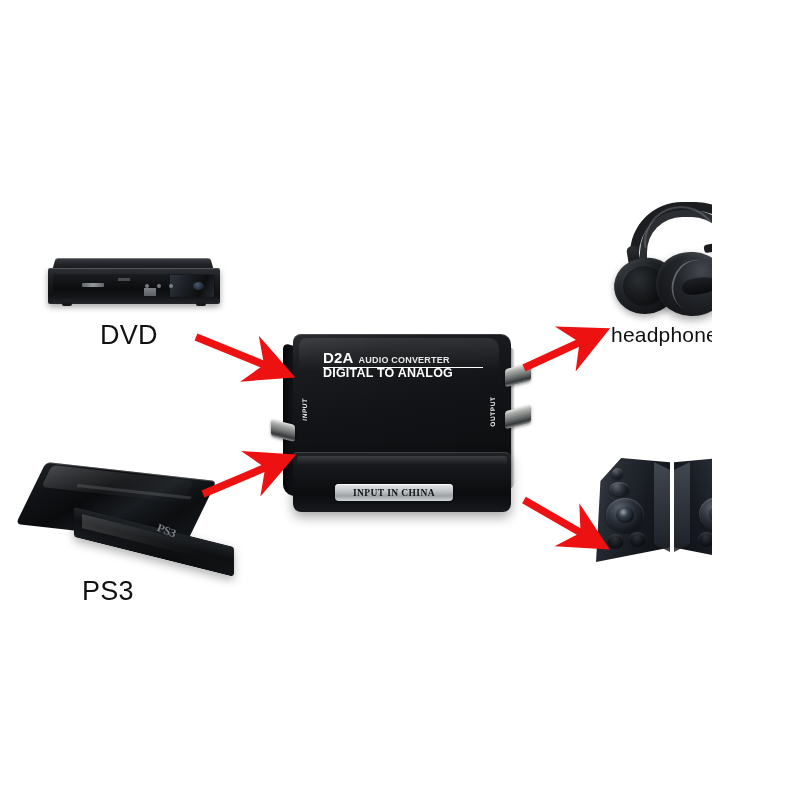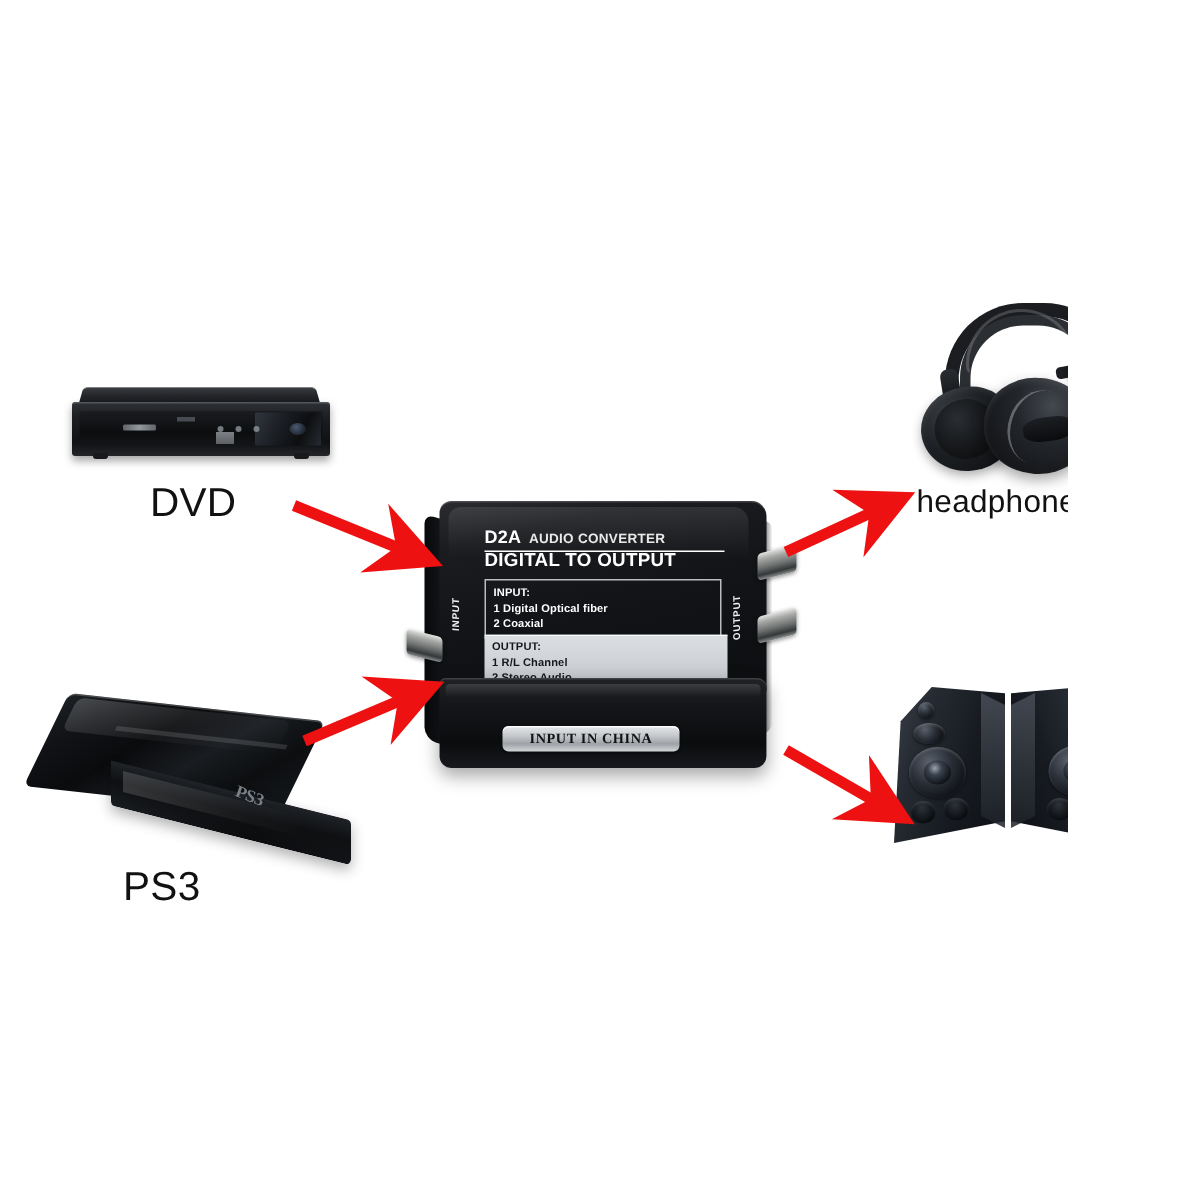--- a/index.html
+++ b/index.html
@@ -423,7 +423,7 @@
   .cv-title-main {
     color: #ffffff;
     font-weight: 700;
-    font-size: 12px;
+    font-size: 15px;
     letter-spacing: .2px;
   }
   .cv-title-sub {

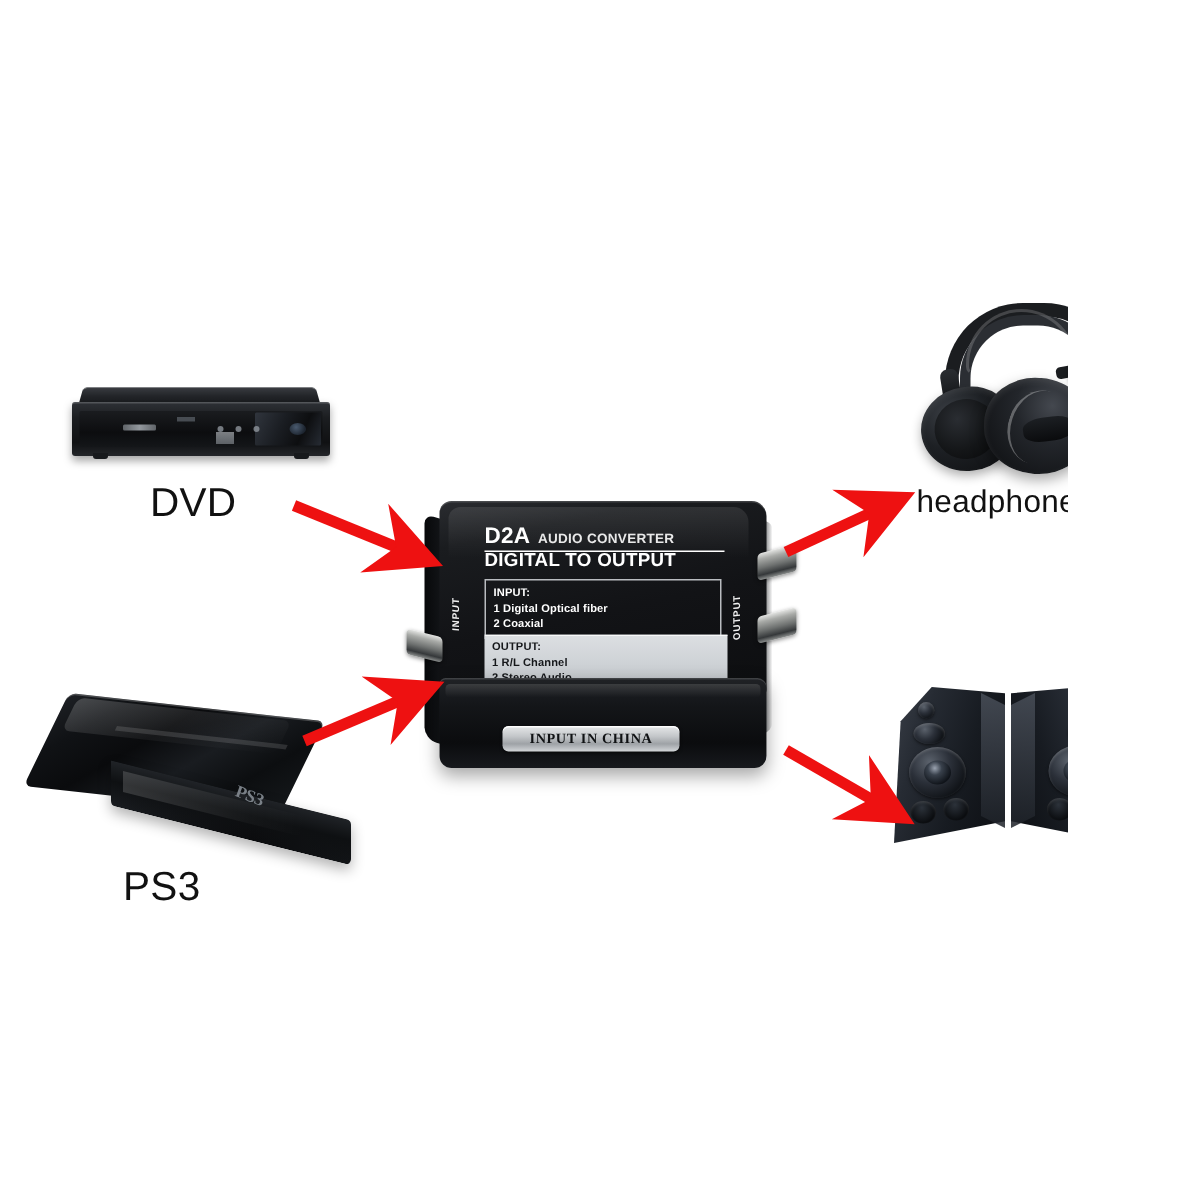--- a/index.html
+++ b/index.html
@@ -617,7 +617,7 @@
     <div class="cv-title">
       <span class="cv-title-main">D2A</span><span class="cv-title-sub">Audio Converter</span>
     </div>
-    <div class="cv-subtitle">DIGITAL TO OUTPUT</div>
+    <div class="cv-subtitle">DIGITAL TO ANALOG</div>
 
     <div class="cv-panel" id="panel-input">
       <div class="hdr">INPUT:</div>

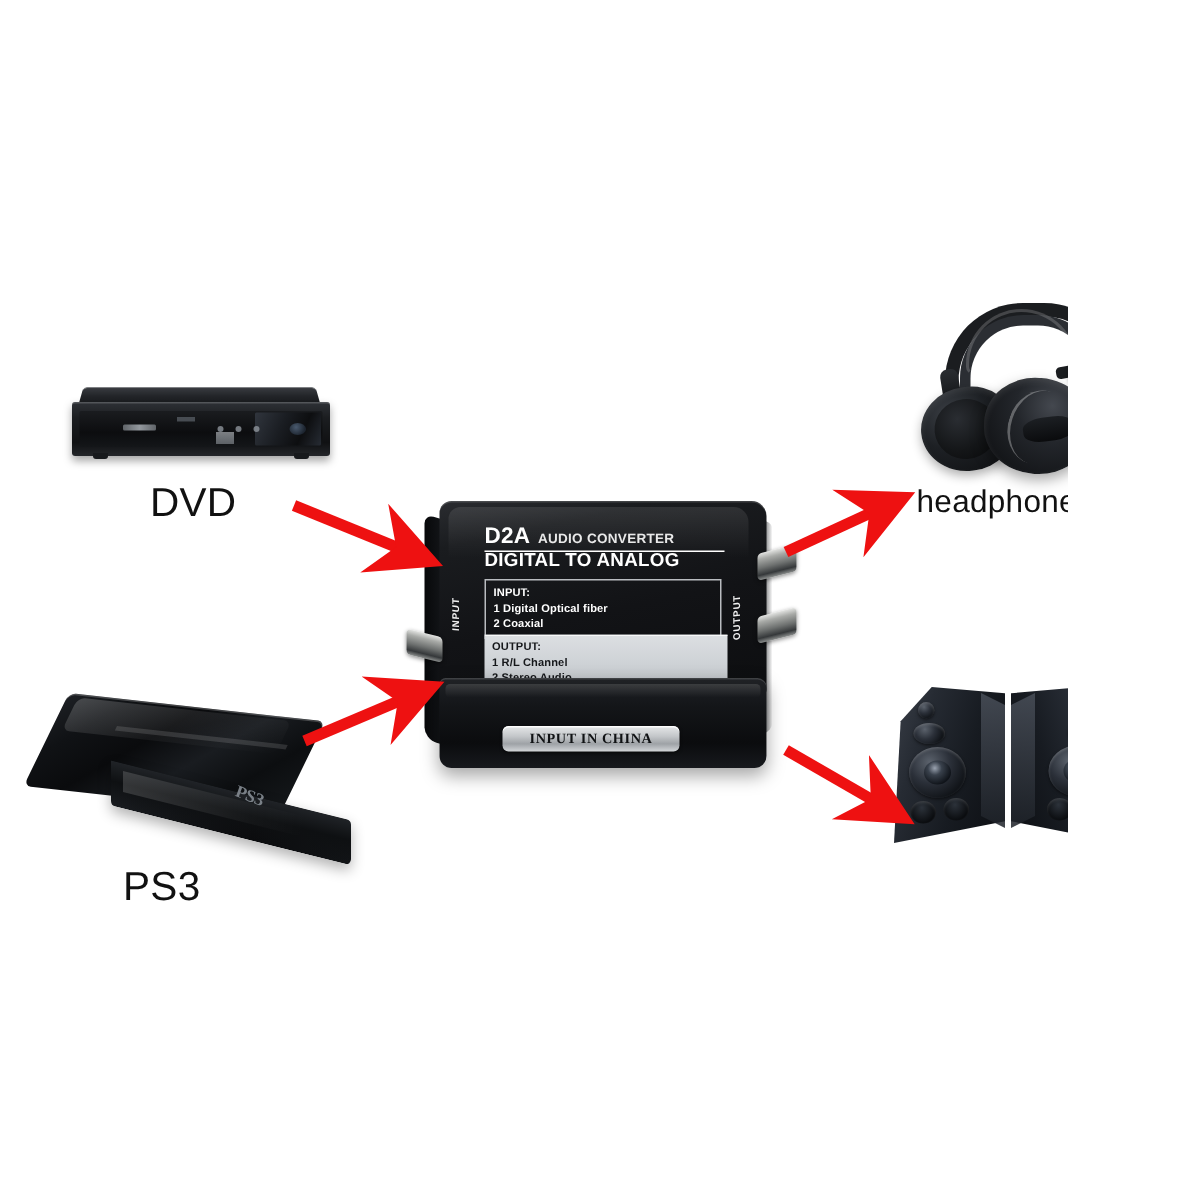--- a/index.html
+++ b/index.html
@@ -619,11 +619,6 @@
     </div>
     <div class="cv-subtitle">DIGITAL TO ANALOG</div>
 
-    <div class="cv-panel" id="panel-input">
-      <div class="hdr">INPUT:</div>
-      <div>1 Digital Optical fiber</div>
-      <div>2 Coaxial</div>
-    </div>
 
     <div class="cv-panel" id="panel-output">
       <div class="hdr">OUTPUT:</div>

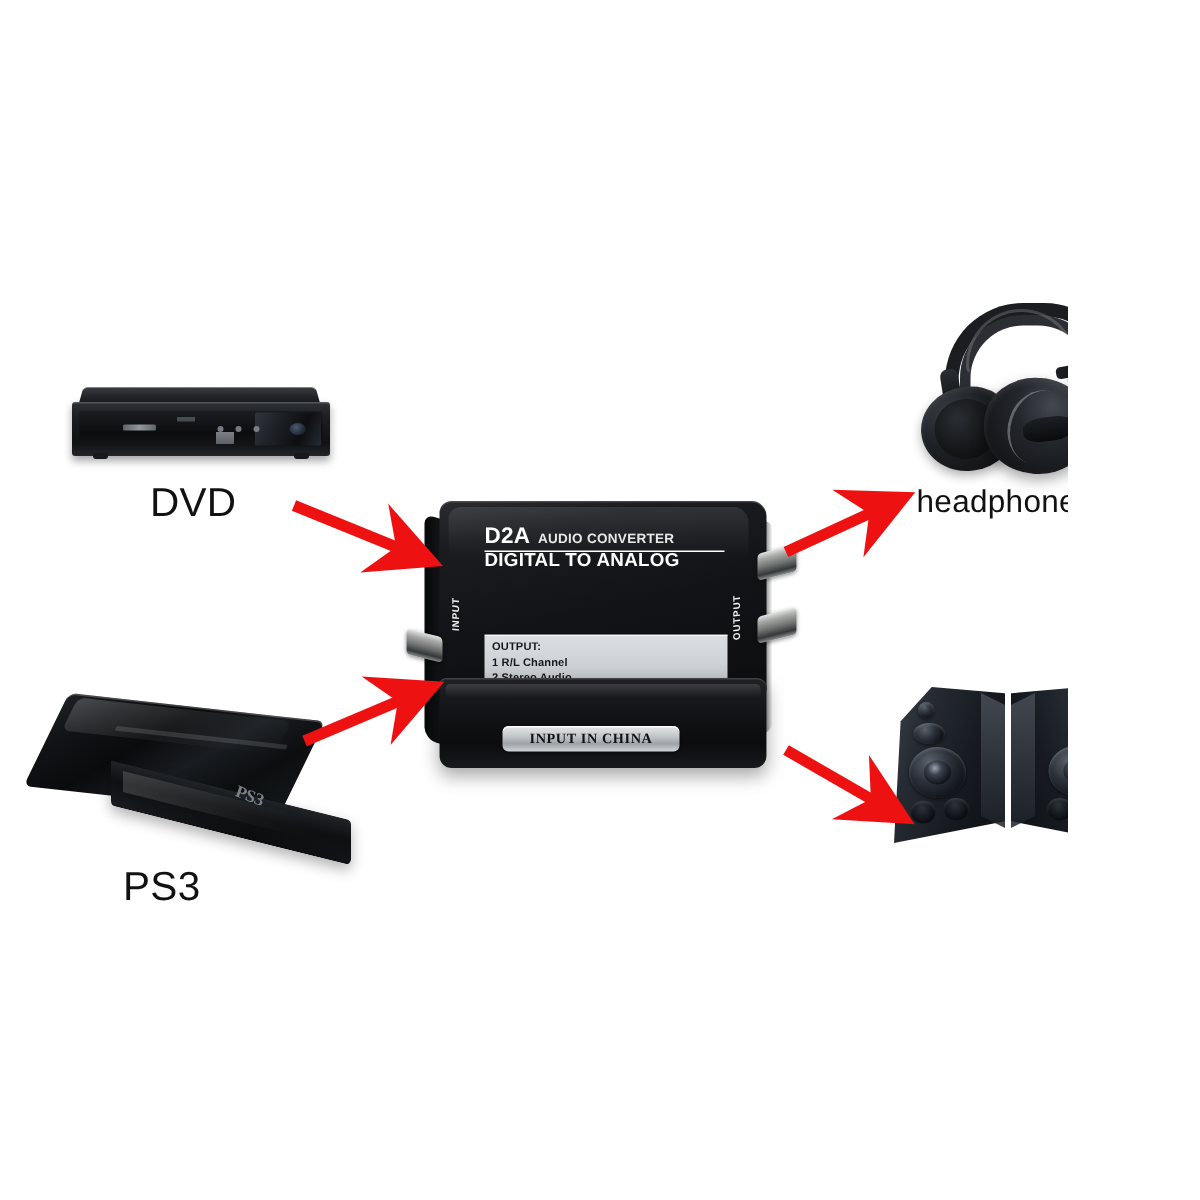--- a/index.html
+++ b/index.html
@@ -620,11 +620,6 @@
     <div class="cv-subtitle">DIGITAL TO ANALOG</div>
 
 
-    <div class="cv-panel" id="panel-output">
-      <div class="hdr">OUTPUT:</div>
-      <div>1 R/L Channel</div>
-      <div>2 Stereo Audio</div>
-    </div>
 
     <div class="side-label" id="label-input">INPUT</div>
     <div class="side-label" id="label-output">OUTPUT</div>

